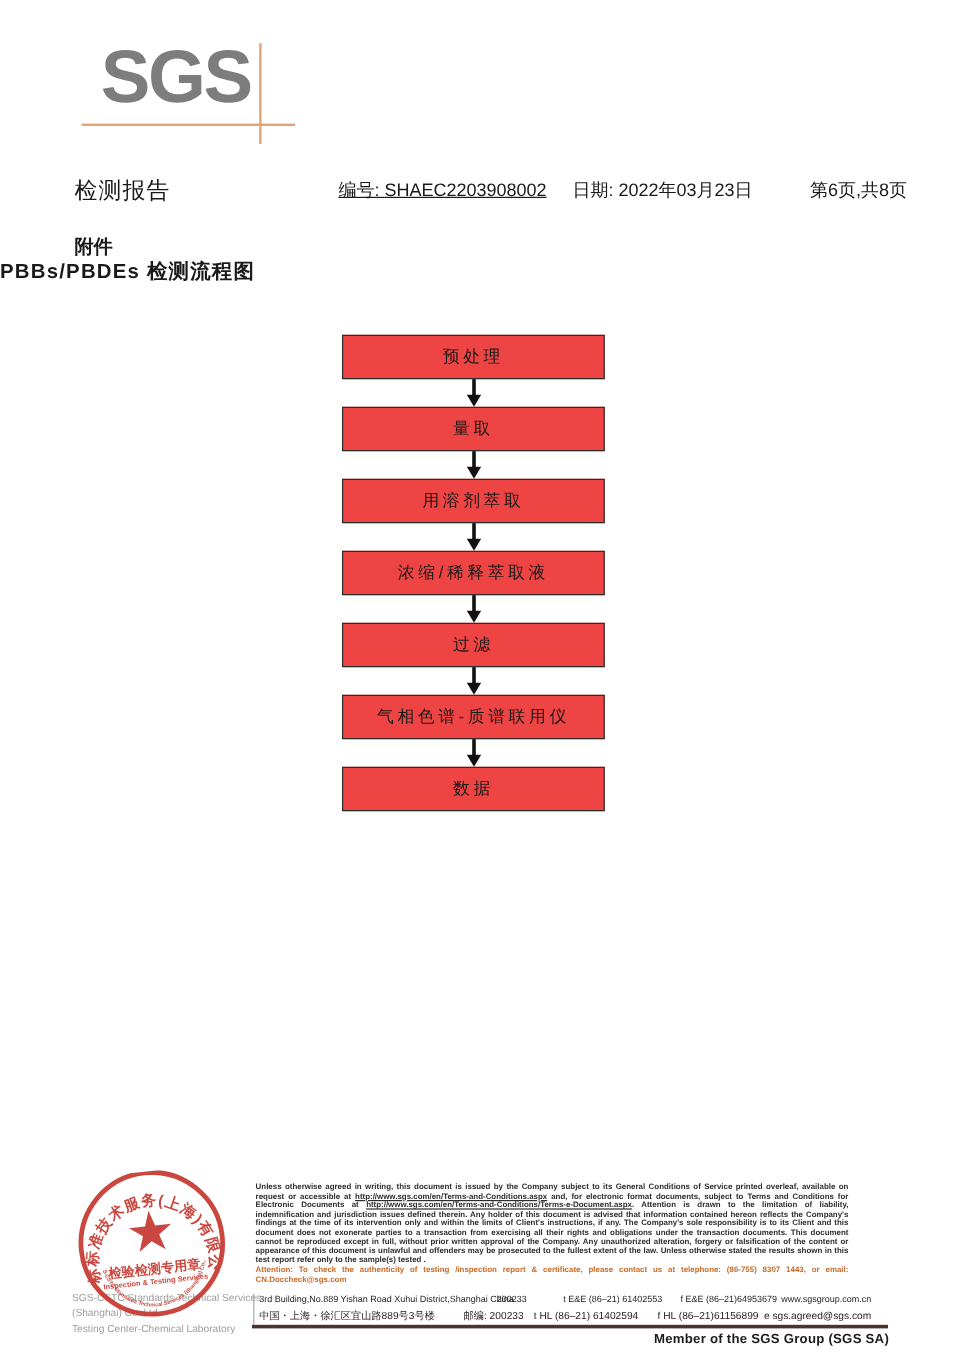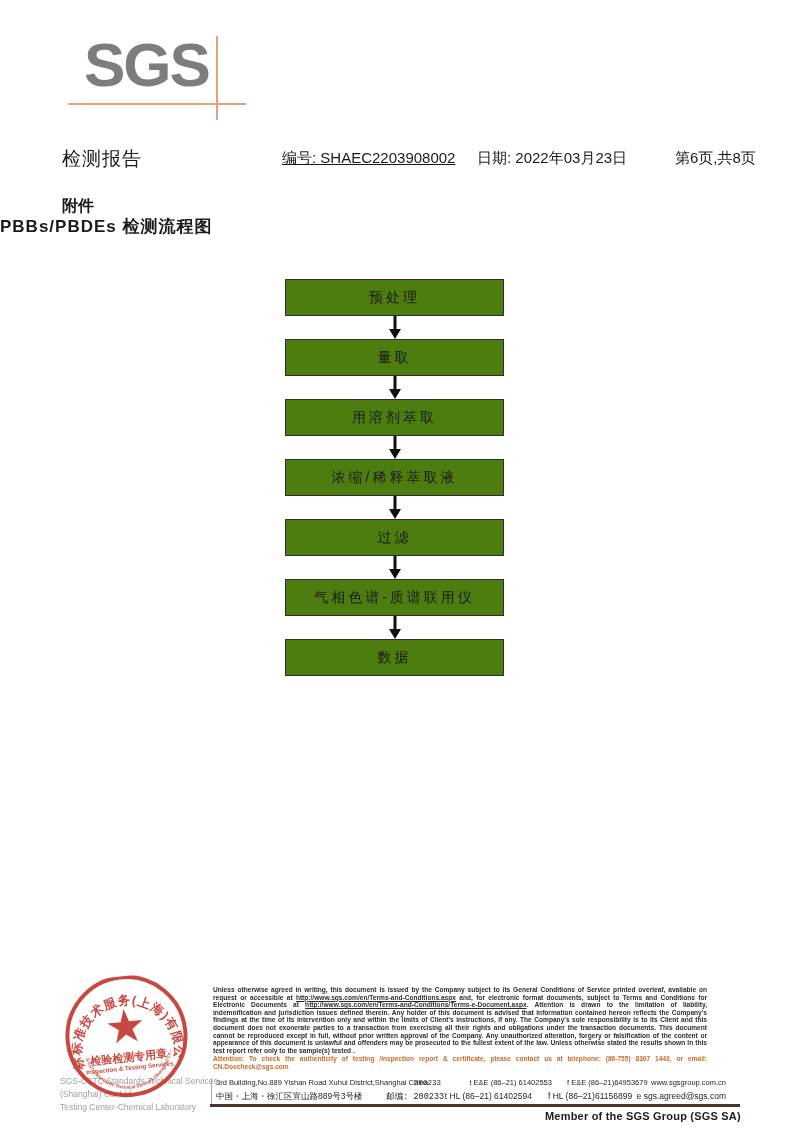--- a/index.html
+++ b/index.html
@@ -22,7 +22,7 @@
   
   .chart-title{position:absolute;left:0;top:215px;width:640px;text-align:left;font-size:17px;font-weight:bold;letter-spacing:1px;}
   .flow{position:absolute;left:285px;top:279px;width:219px;display:flex;flex-direction:column;}
-  .flow-box{box-sizing:border-box;height:37px;border:1.5px solid #2d2d2d;display:flex;align-items:center;justify-content:center;font-size:14px;letter-spacing:3px;background:#4d7c0f;}
+  .flow-box{box-sizing:border-box;height:37px;border:1.5px solid #2d2d2d;display:flex;align-items:center;justify-content:center;font-size:14px;letter-spacing:3px;background:#ef4444;}
   .flow-arrow{position:relative;height:23px;}
   .flow-arrow::before{content:'';position:absolute;left:50%;transform:translateX(-50%);top:0;width:3px;height:14px;background:#111;}
   .flow-arrow::after{content:'';position:absolute;left:50%;transform:translateX(-50%);top:13px;width:0;height:0;border-left:6px solid transparent;border-right:6px solid transparent;border-top:10px solid #111;}

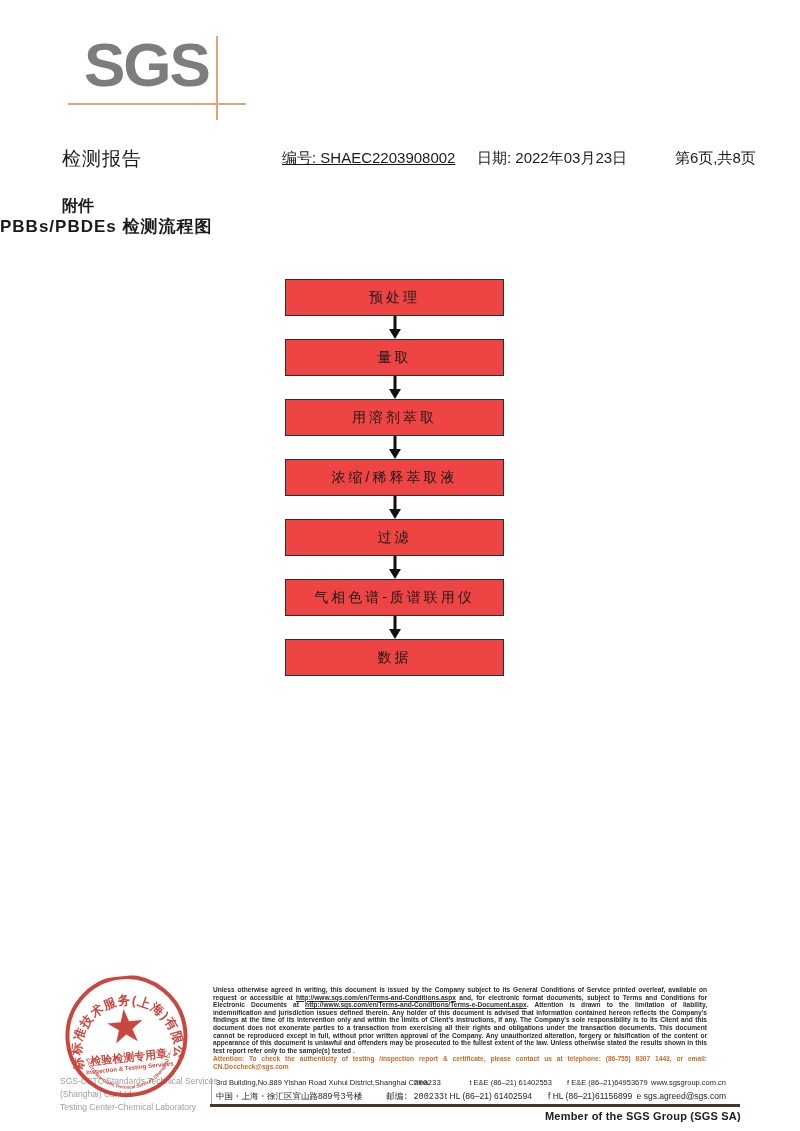--- a/index.html
+++ b/index.html
@@ -38,7 +38,7 @@
   .addr{position:absolute;left:211px;top:1078px;width:510px;border-left:1px solid #aaa;padding-left:4px;font-size:7.5px;color:#252525;}
   .addr-row{display:flex;align-items:baseline;height:13px;white-space:nowrap;}
   .addr-c1{width:198px;}
-  .addr-c2{width:68px;font-family:Liberation Mono, monospace;}
+  .addr-c2{width:68px;}
   .addr-c3{width:120px;}
   .addr-c4{width:103px;}
   .addr-c5{flex:1;}

